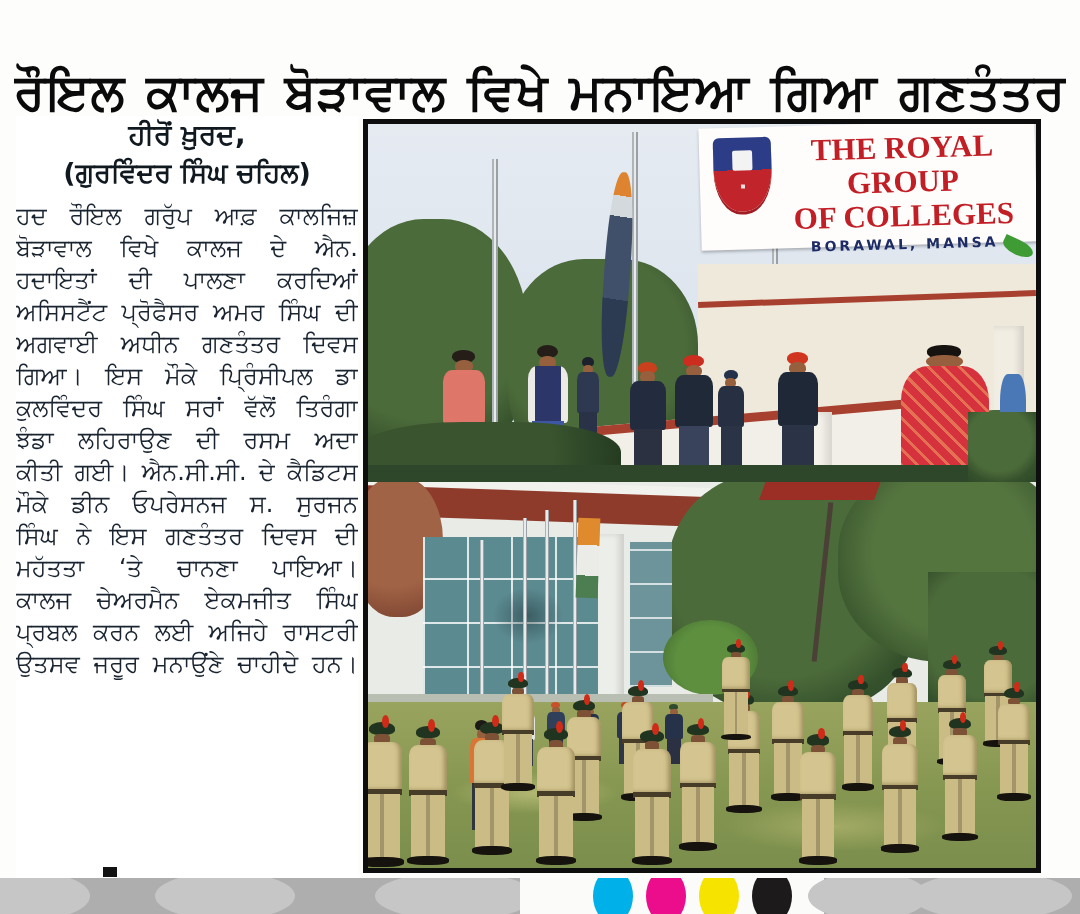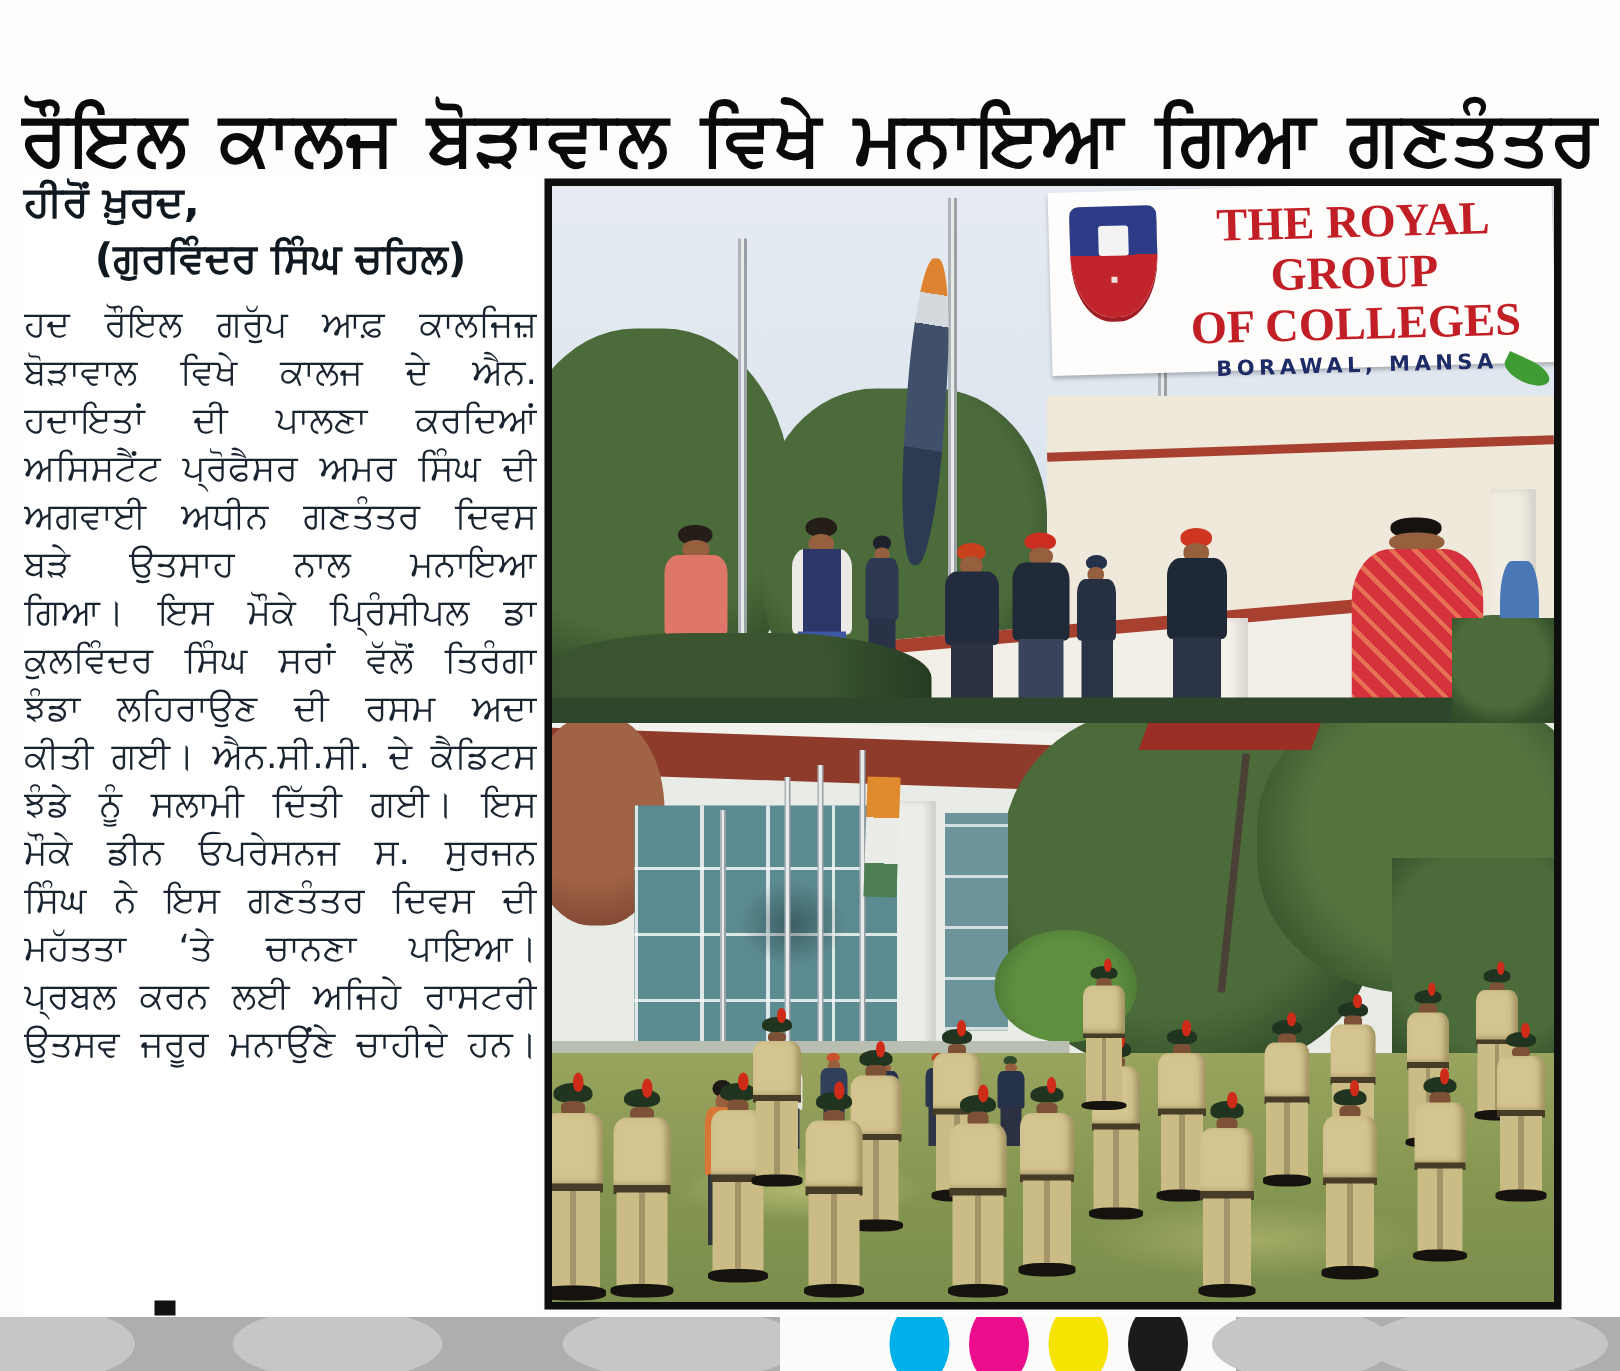--- a/index.html
+++ b/index.html
@@ -12,7 +12,7 @@
     font-size:50px;font-weight:bold;color:#0a0a0a;line-height:100px;
     text-align:justify;text-align-last:justify;overflow:hidden;letter-spacing:1px}
   #column{position:absolute;left:16px;top:116px;width:342px;height:762px;background:#fff}
-  .dateline{font-size:28px;font-weight:bold;color:#101820;line-height:38px}
+  .dateline{font-size:28px;font-weight:bold;color:#101820;text-align:center;line-height:38px}
   .byline{font-size:27px;font-weight:bold;color:#101820;text-align:center;line-height:38px;margin-bottom:8px}
   .body-line{font-size:24px;color:#1a2430;height:32px;line-height:32px;
     text-align:justify;text-align-last:justify;overflow:hidden}

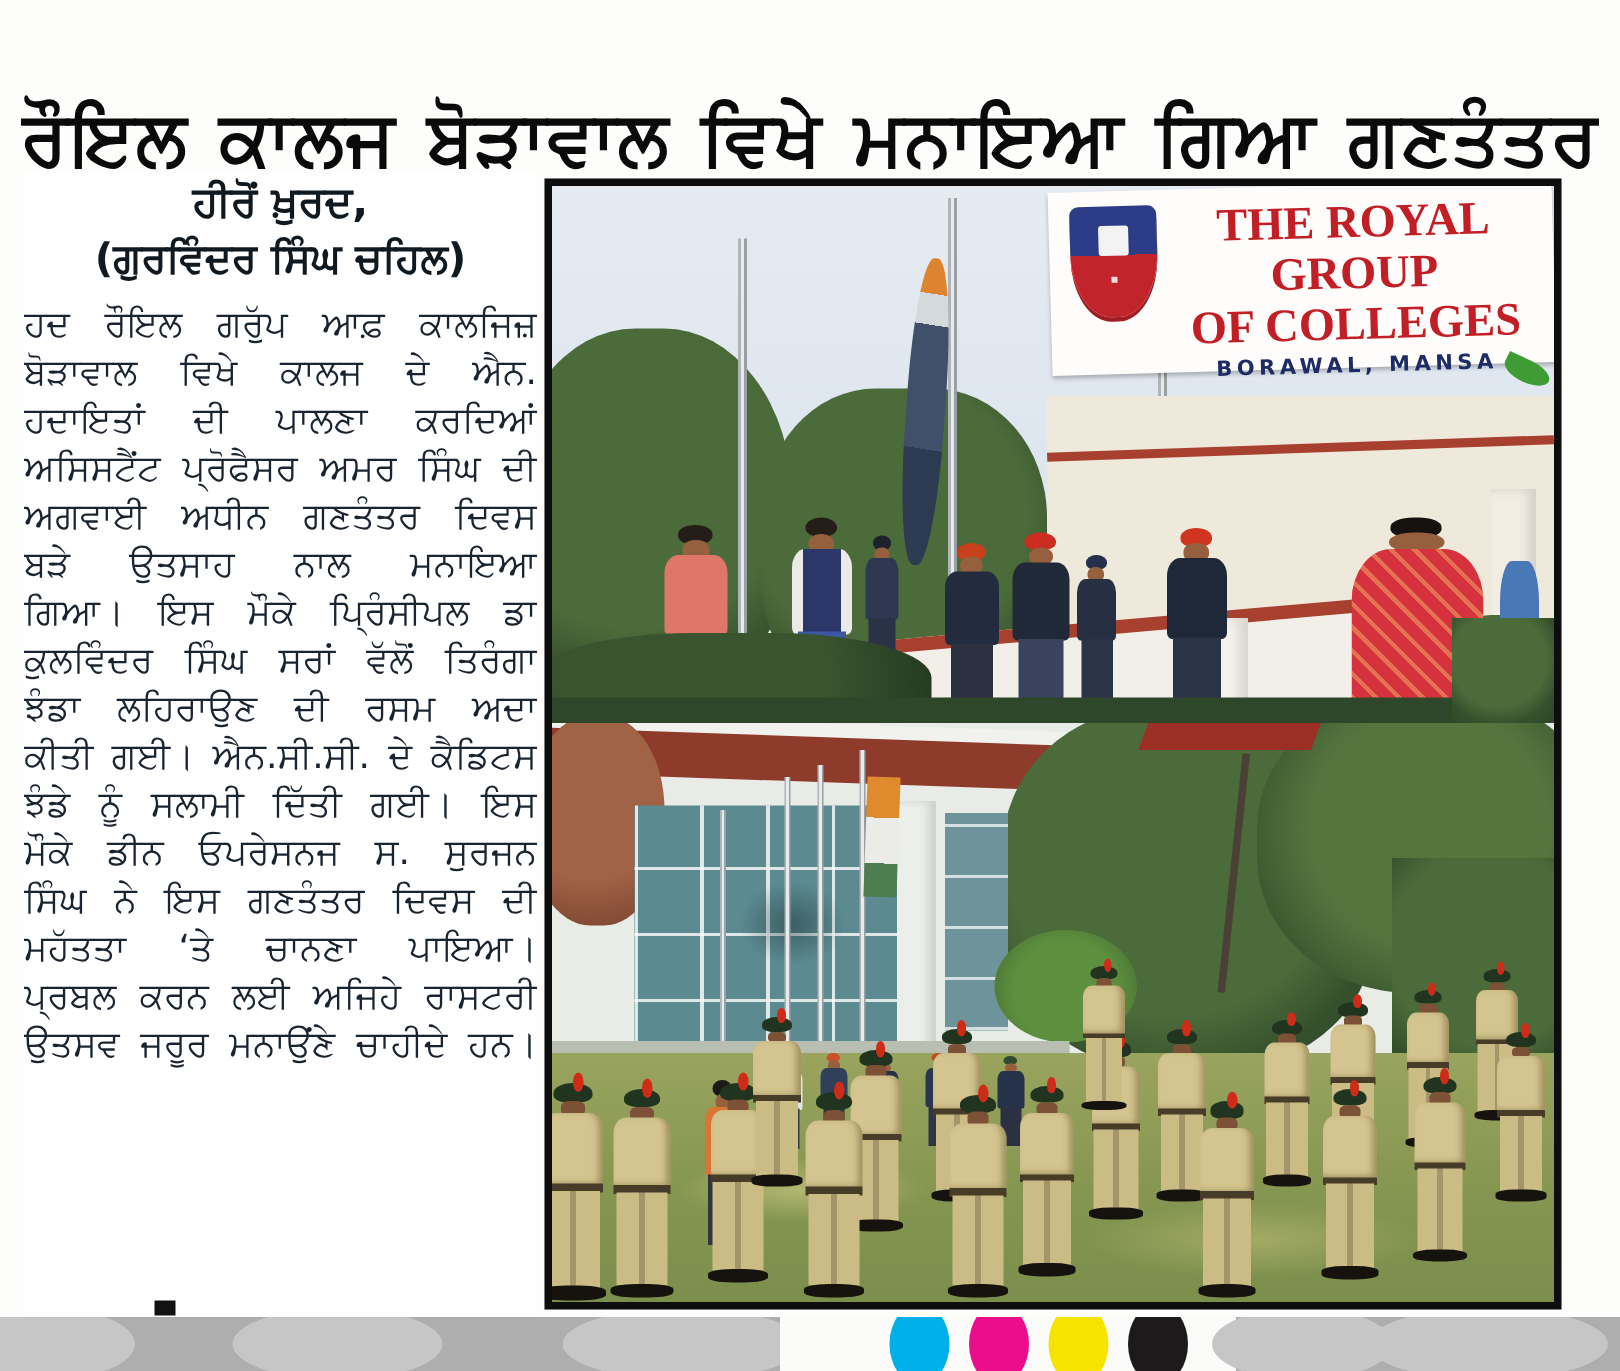--- a/index.html
+++ b/index.html
@@ -82,7 +82,6 @@
       <div class="body-line">ਹਦਾਇਤਾਂ ਦੀ ਪਾਲਣਾ ਕਰਦਿਆਂ</div>
       <div class="body-line">ਅਸਿਸਟੈਂਟ ਪ੍ਰੋਫੈਸਰ ਅਮਰ ਸਿੰਘ ਦੀ</div>
       <div class="body-line">ਅਗਵਾਈ ਅਧੀਨ ਗਣਤੰਤਰ ਦਿਵਸ</div>
-      <div class="body-line">ਬੜੇ ਉਤਸਾਹ ਨਾਲ ਮਨਾਇਆ</div>
       <div class="body-line">ਗਿਆ। ਇਸ ਮੌਕੇ ਪ੍ਰਿੰਸੀਪਲ ਡਾ</div>
       <div class="body-line">ਕੁਲਵਿੰਦਰ ਸਿੰਘ ਸਰਾਂ ਵੱਲੋਂ ਤਿਰੰਗਾ</div>
       <div class="body-line">ਝੰਡਾ ਲਹਿਰਾਉਣ ਦੀ ਰਸਮ ਅਦਾ</div>

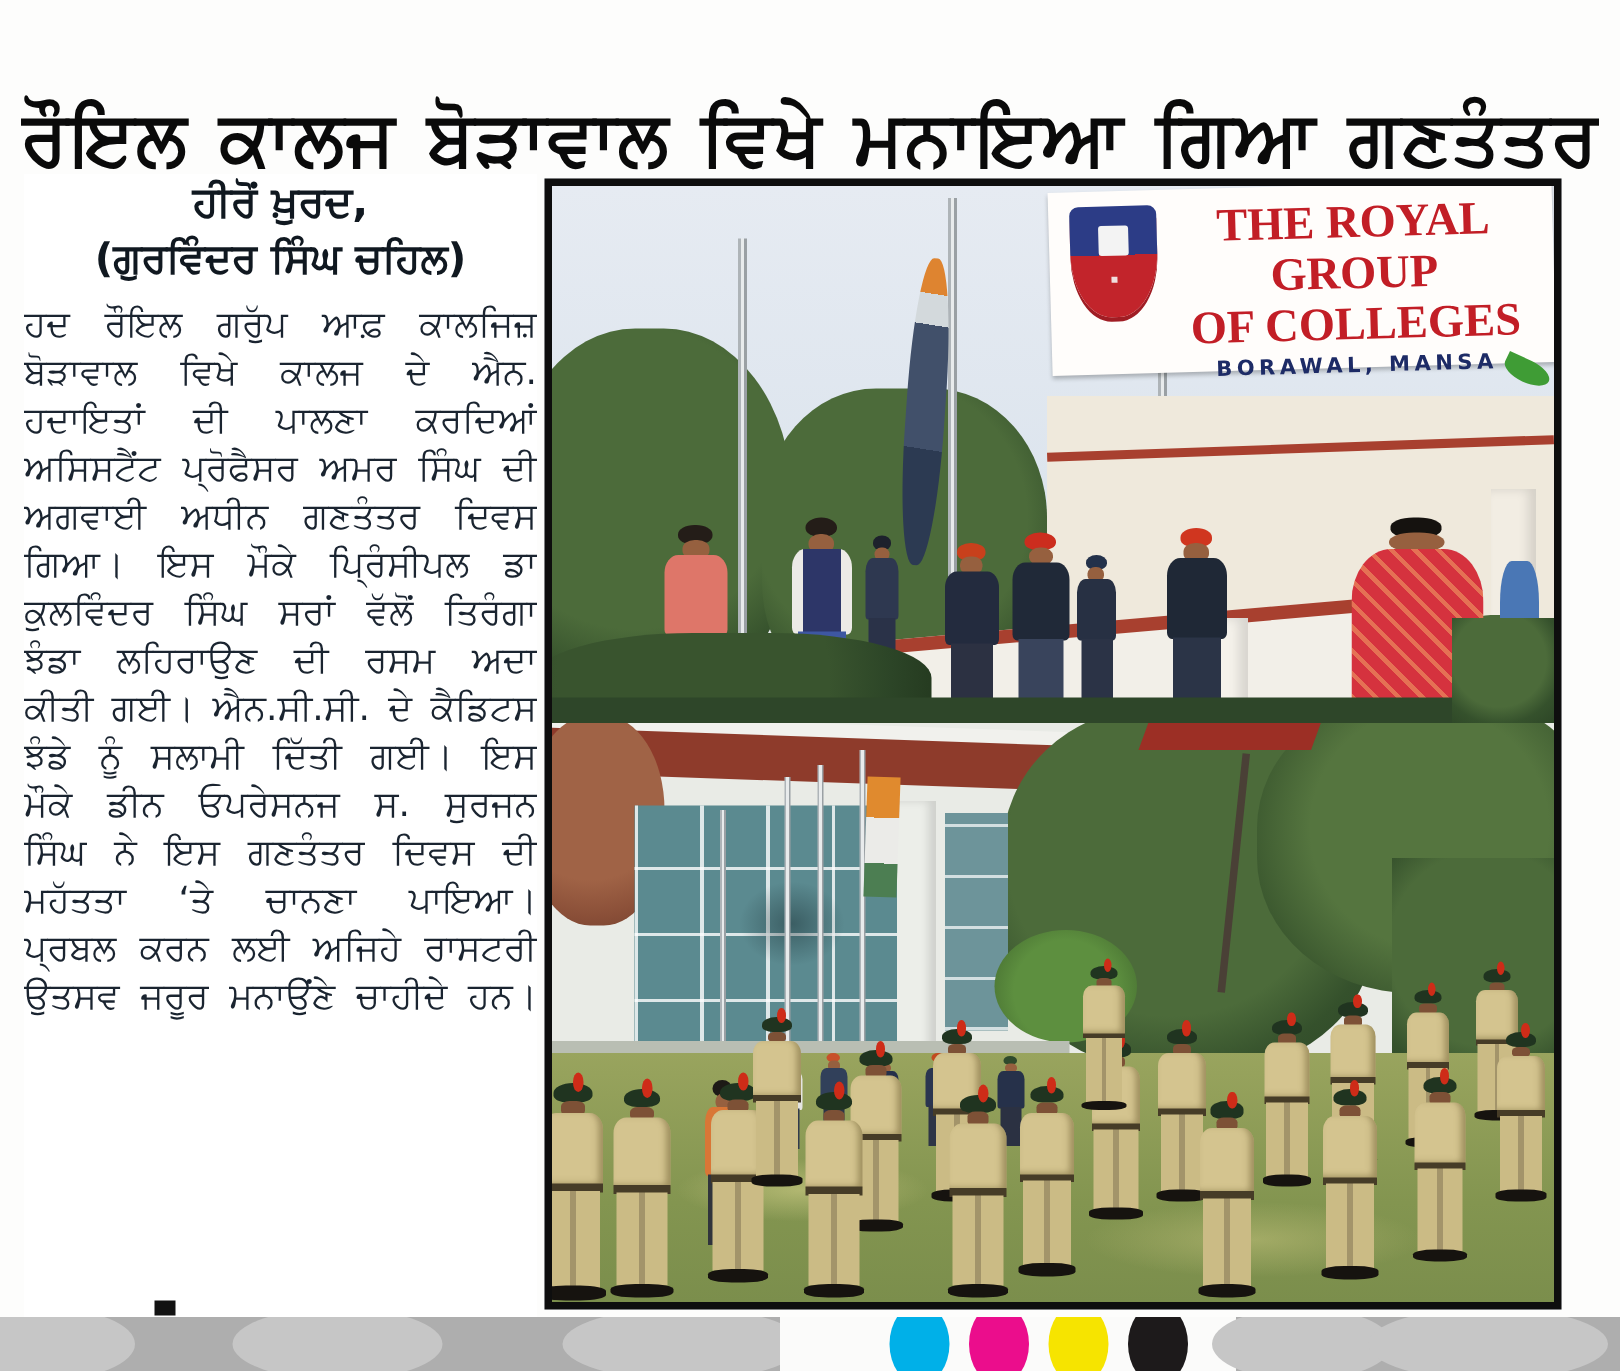--- a/index.html
+++ b/index.html
@@ -86,7 +86,6 @@
       <div class="body-line">ਕੁਲਵਿੰਦਰ ਸਿੰਘ ਸਰਾਂ ਵੱਲੋਂ ਤਿਰੰਗਾ</div>
       <div class="body-line">ਝੰਡਾ ਲਹਿਰਾਉਣ ਦੀ ਰਸਮ ਅਦਾ</div>
       <div class="body-line">ਕੀਤੀ ਗਈ। ਐਨ.ਸੀ.ਸੀ. ਦੇ ਕੈਡਿਟਸ</div>
-      <div class="body-line">ਝੰਡੇ ਨੂੰ ਸਲਾਮੀ ਦਿੱਤੀ ਗਈ। ਇਸ</div>
       <div class="body-line">ਮੌਕੇ ਡੀਨ ਓਪਰੇਸਨਜ ਸ. ਸੁਰਜਨ</div>
       <div class="body-line">ਸਿੰਘ ਨੇ ਇਸ ਗਣਤੰਤਰ ਦਿਵਸ ਦੀ</div>
       <div class="body-line">ਮਹੱਤਤਾ ‘ਤੇ ਚਾਨਣਾ ਪਾਇਆ।</div>

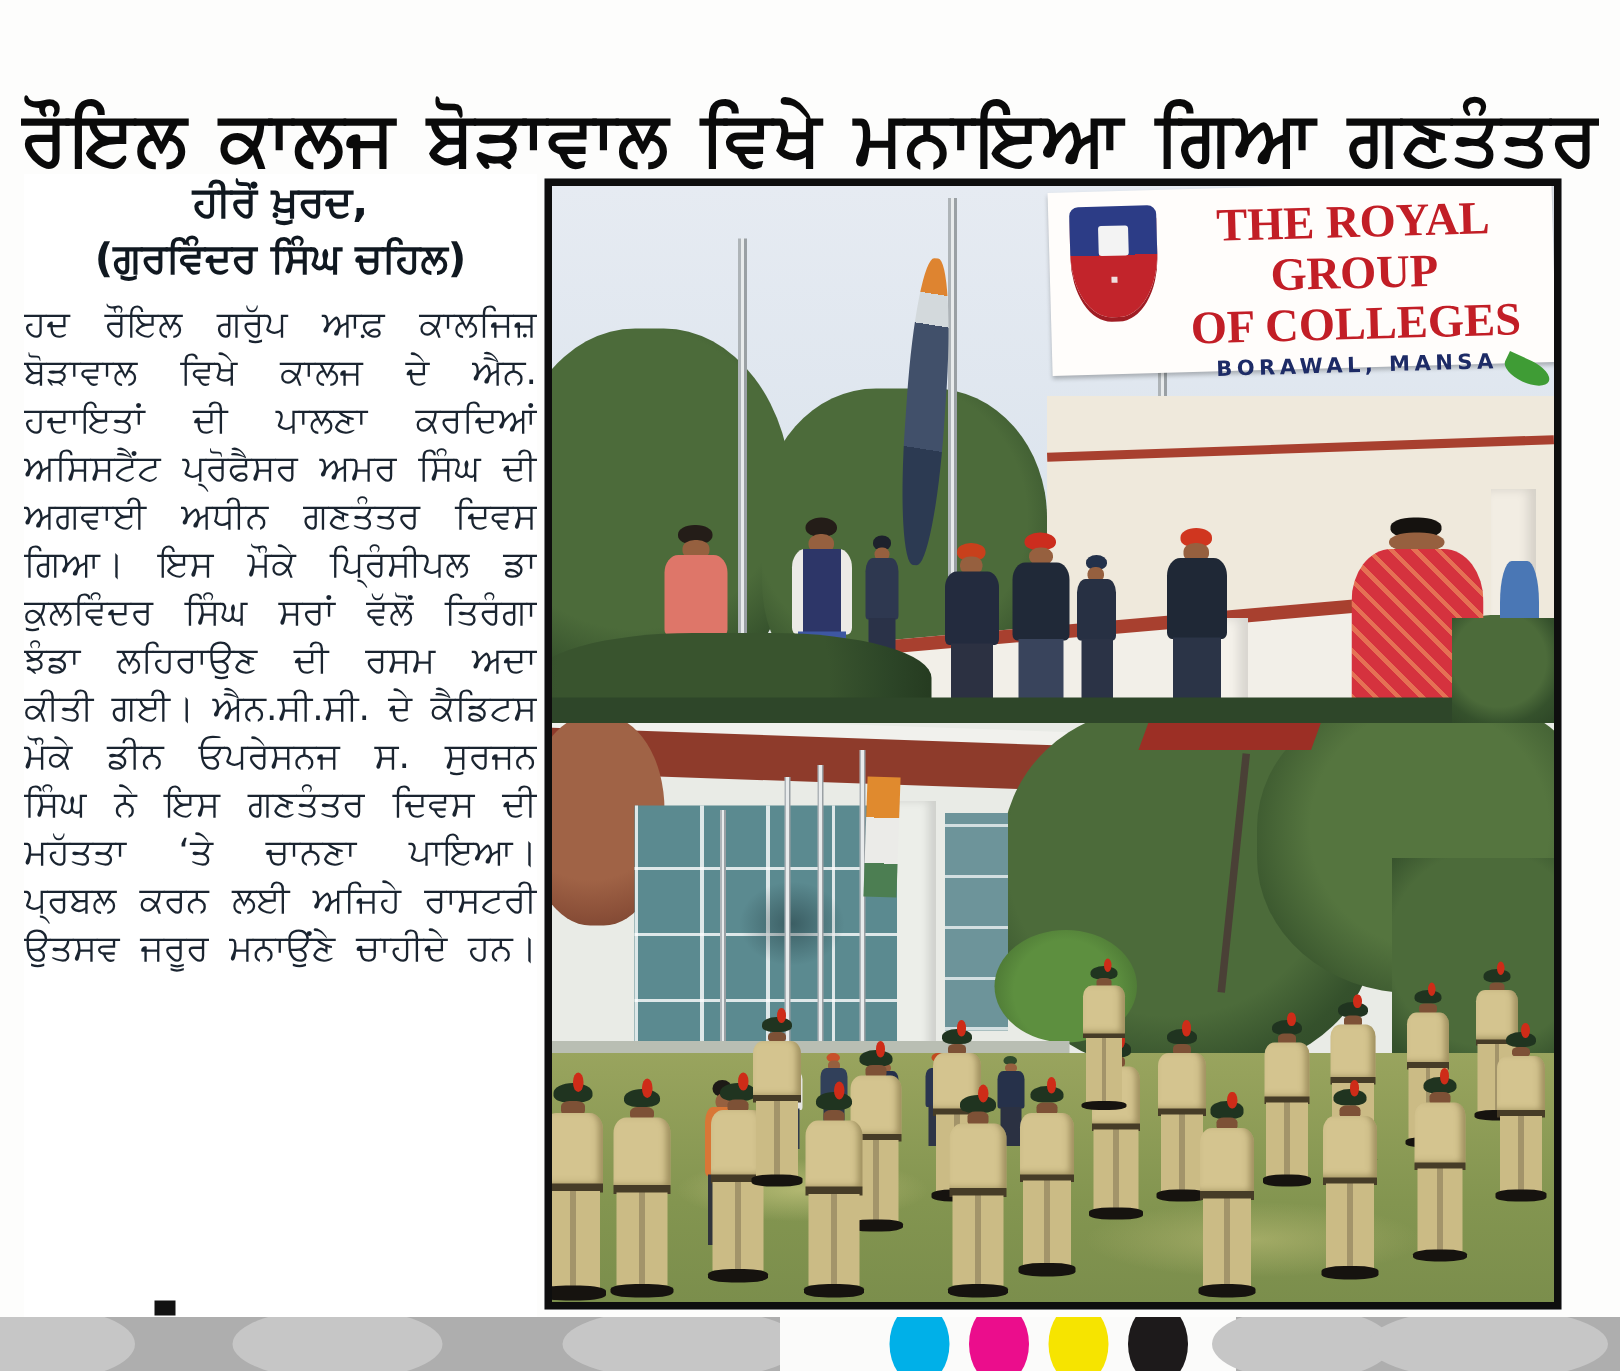--- a/index.html
+++ b/index.html
@@ -89,6 +89,7 @@
       <div class="body-line">ਮੌਕੇ ਡੀਨ ਓਪਰੇਸਨਜ ਸ. ਸੁਰਜਨ</div>
       <div class="body-line">ਸਿੰਘ ਨੇ ਇਸ ਗਣਤੰਤਰ ਦਿਵਸ ਦੀ</div>
       <div class="body-line">ਮਹੱਤਤਾ ‘ਤੇ ਚਾਨਣਾ ਪਾਇਆ।</div>
+      <div class="body-line">ਕਾਲਜ ਚੇਅਰਮੈਨ ਏਕਮਜੀਤ ਸਿੰਘ</div>
       <div class="body-line">ਪ੍ਰਬਲ ਕਰਨ ਲਈ ਅਜਿਹੇ ਰਾਸਟਰੀ</div>
       <div class="body-line">ਉਤਸਵ ਜਰੂਰ ਮਨਾਉਂਣੇ ਚਾਹੀਦੇ ਹਨ।</div>
     </div>

